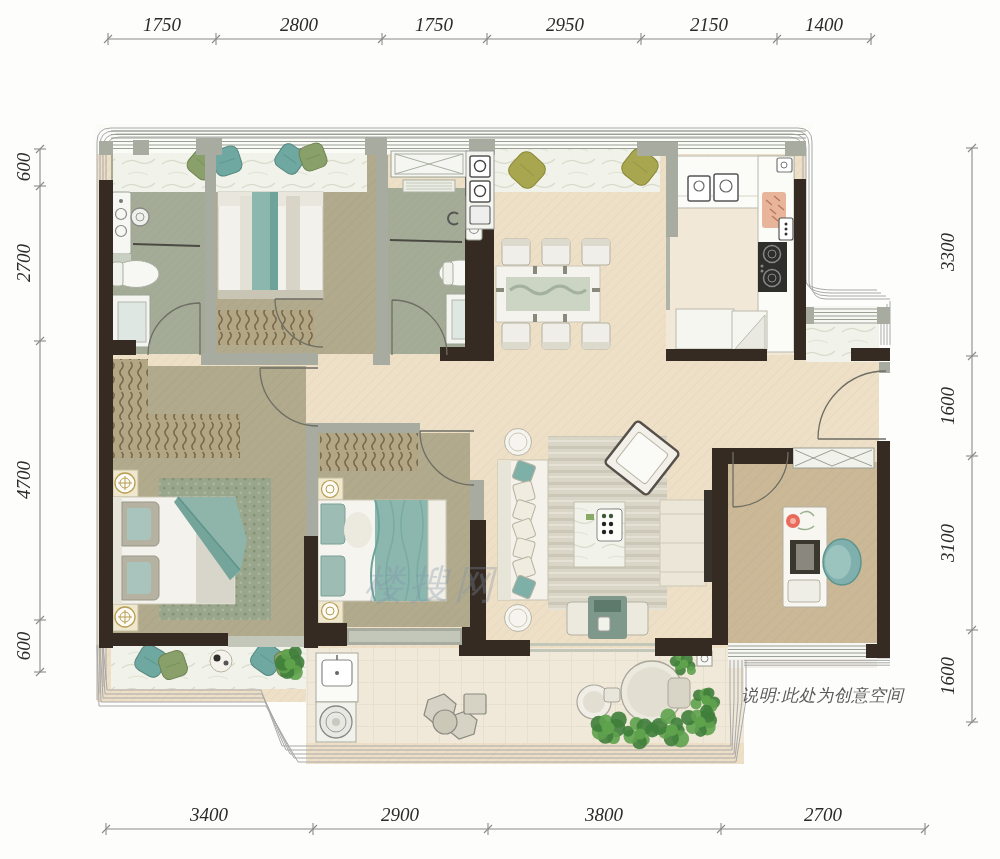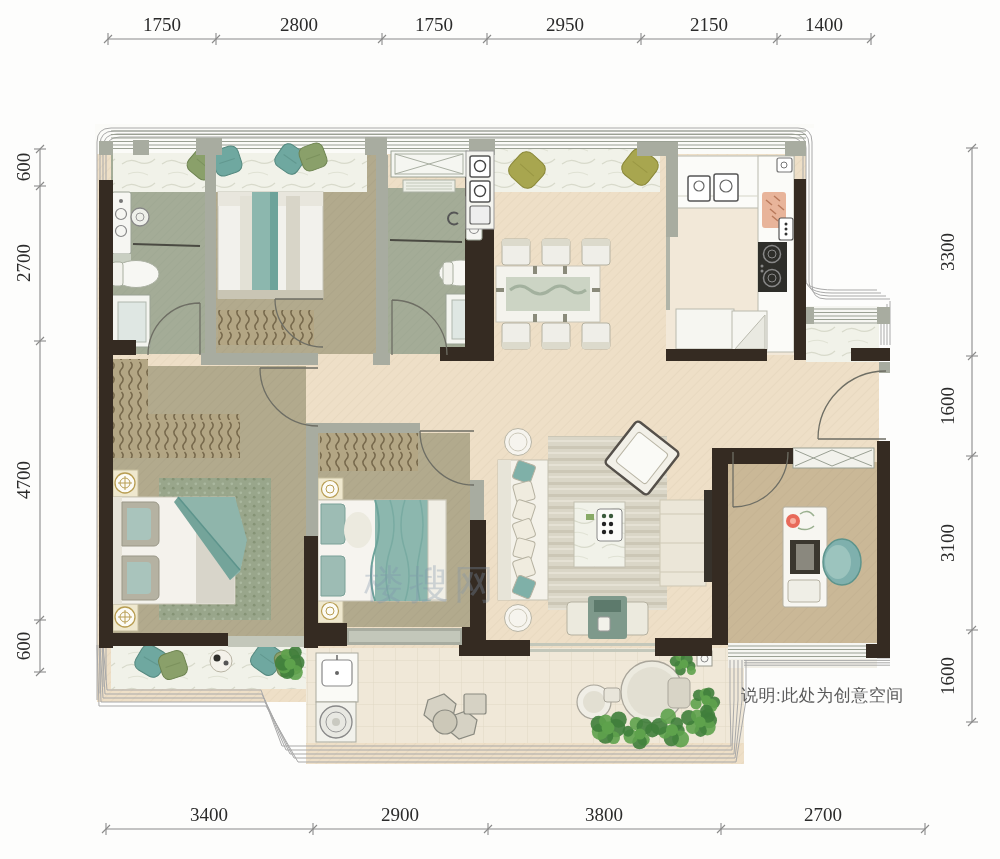--- a/index.html
+++ b/index.html
@@ -3,7 +3,7 @@
 <meta charset="utf-8">
 <style>
 html,body{margin:0;padding:0;background:#fff;}
-#page{width:1000px;height:859px;position:relative;overflow:hidden;background:#fdfdfc;}
+#page{width:1000px;height:859px;position:relative;overflow:hidden;background:#fdfdfc;font-style:italic;}
 svg{position:absolute;top:0;left:0;}
 .dim{font-family:"Liberation Serif",serif;font-size:19px;fill:#2b2b2b;}
 .note{font-family:"Liberation Sans",sans-serif;font-size:17px;fill:#5a5a5a;letter-spacing:0.5px;}

